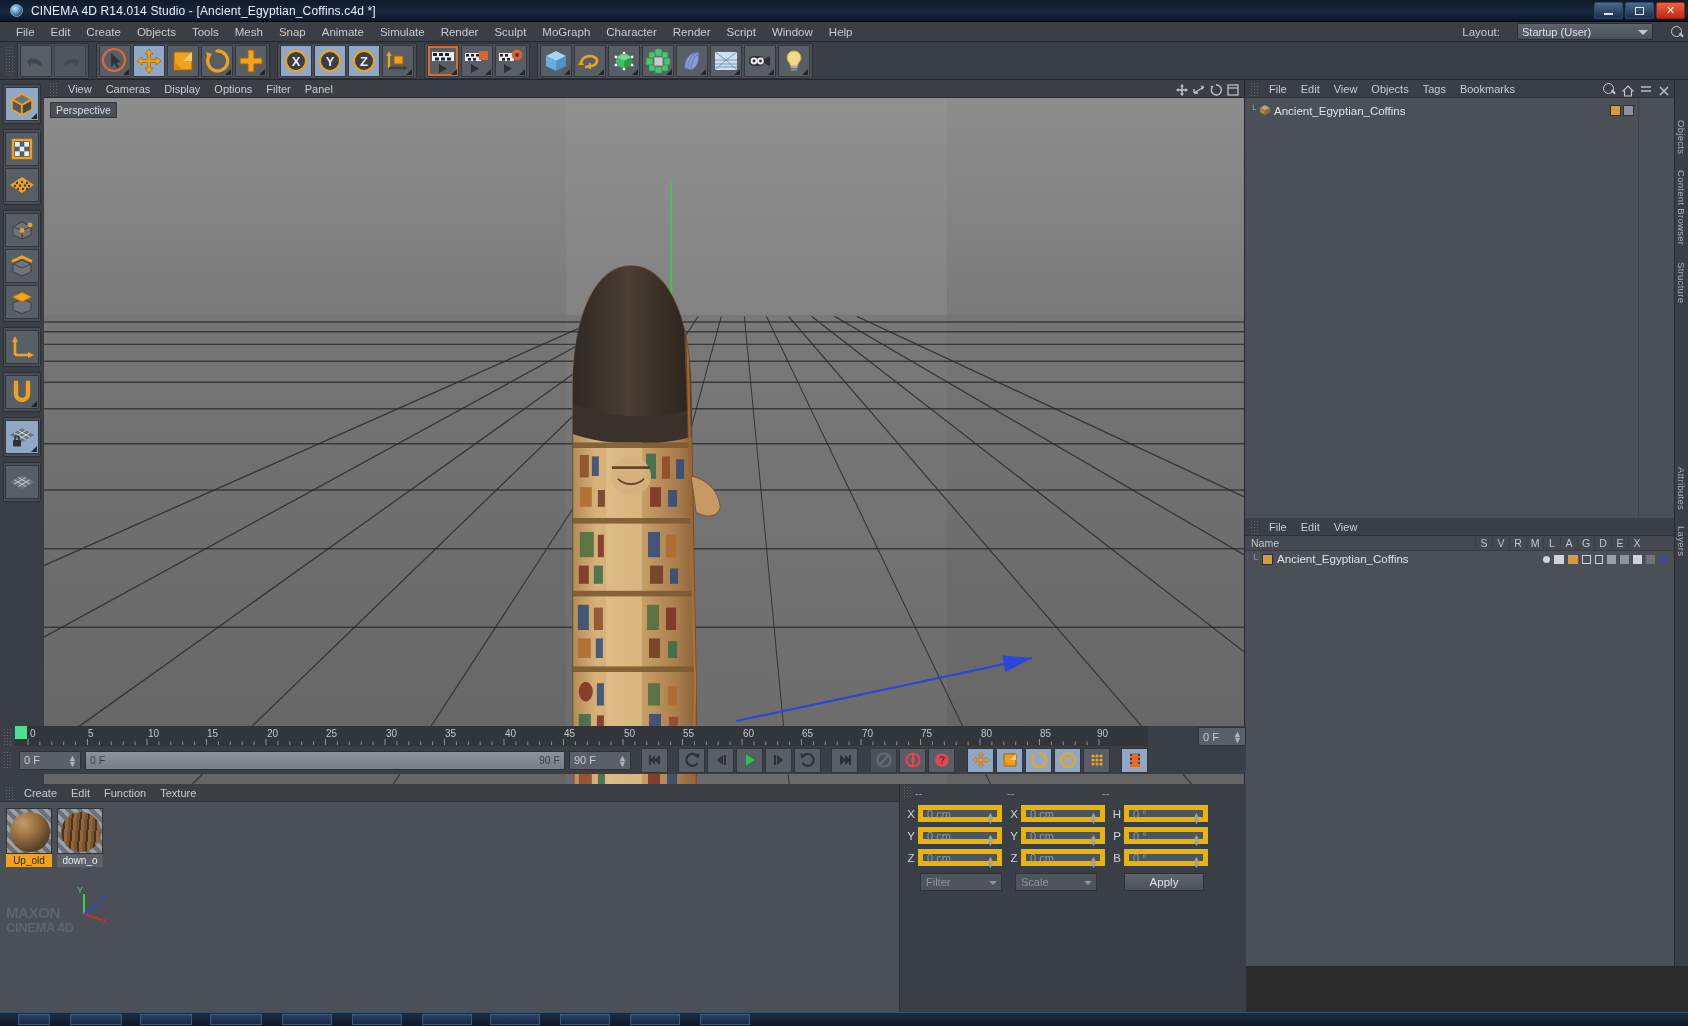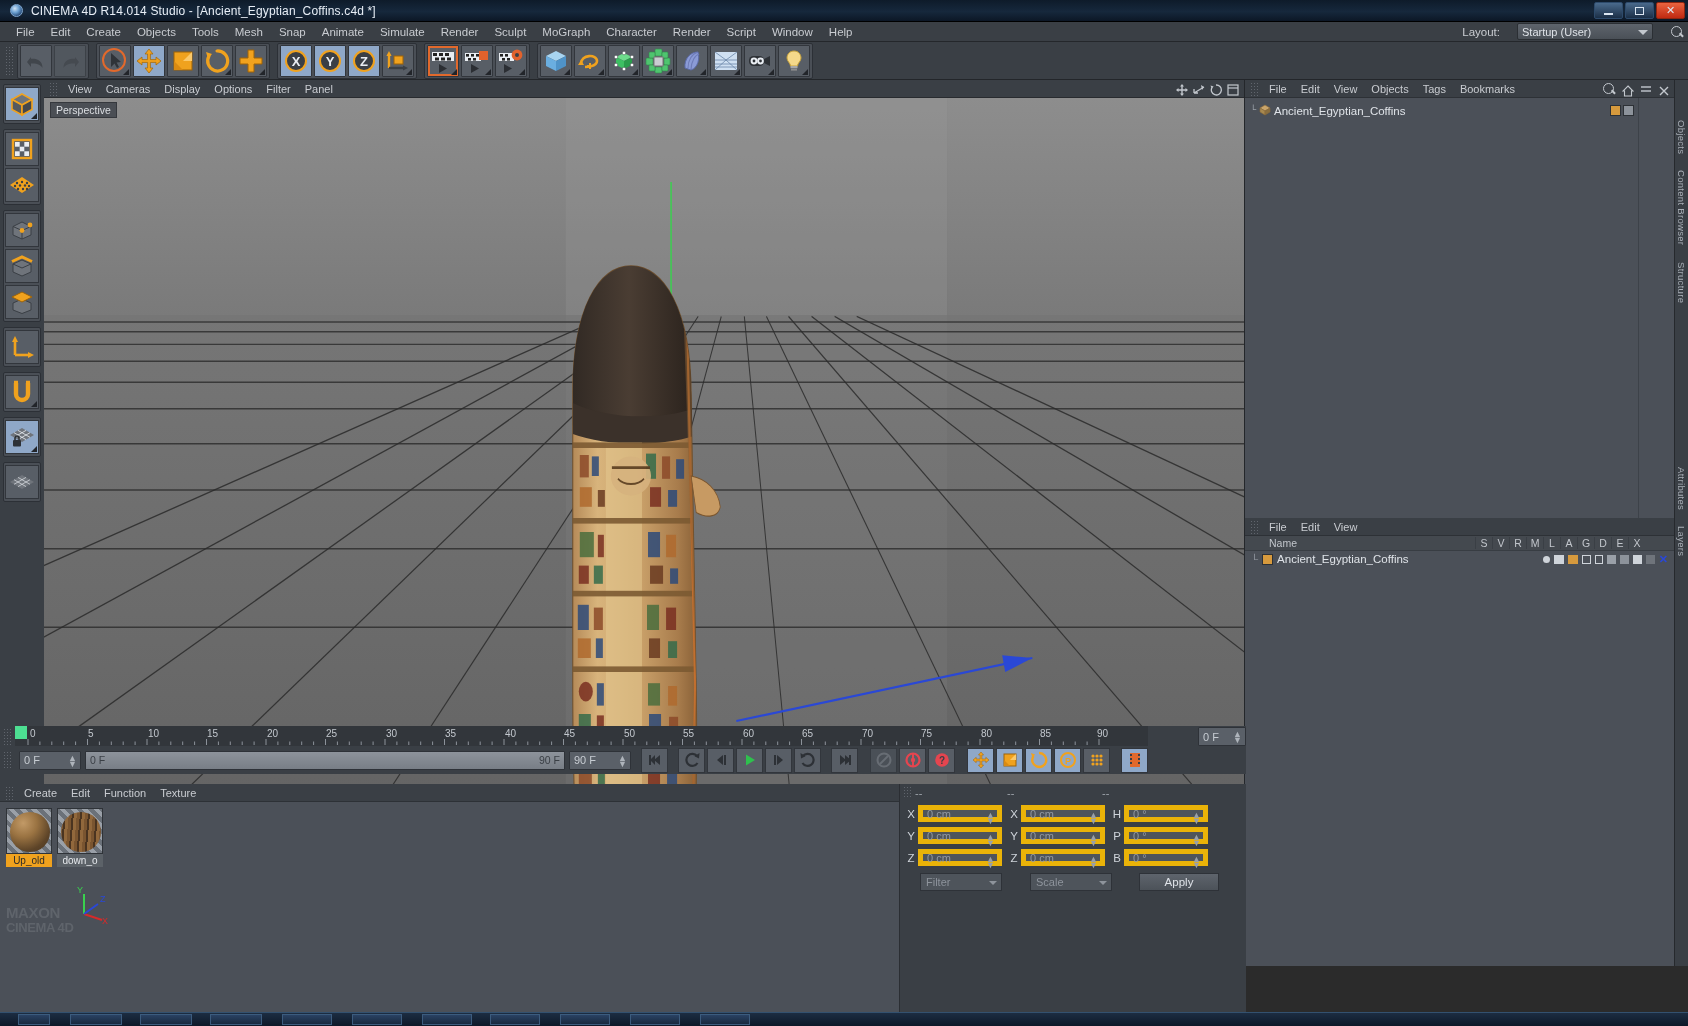--- a/index.html
+++ b/index.html
@@ -101,7 +101,7 @@
   .attr-body{ flex:1; background:#4b5058; }
   .attr-hdr{ height:15px; background:#44494f; display:flex; align-items:center;
       color:#c2c6cc; font-size:10.5px; border-bottom:1px solid #383d43;}
-  .attr-hdr .nmcol{ width:230px; padding-left:24px;}
+  .attr-hdr .nmcol{ width:230px; padding-left:6px;}
   .attr-hdr .lcol{ width:17px; text-align:center; border-left:1px solid #3a3f45;}
   .attr-row{ height:16px; display:flex; align-items:center; gap:4px; padding-left:6px; color:#dfe3e8; font-size:11.5px;}
 

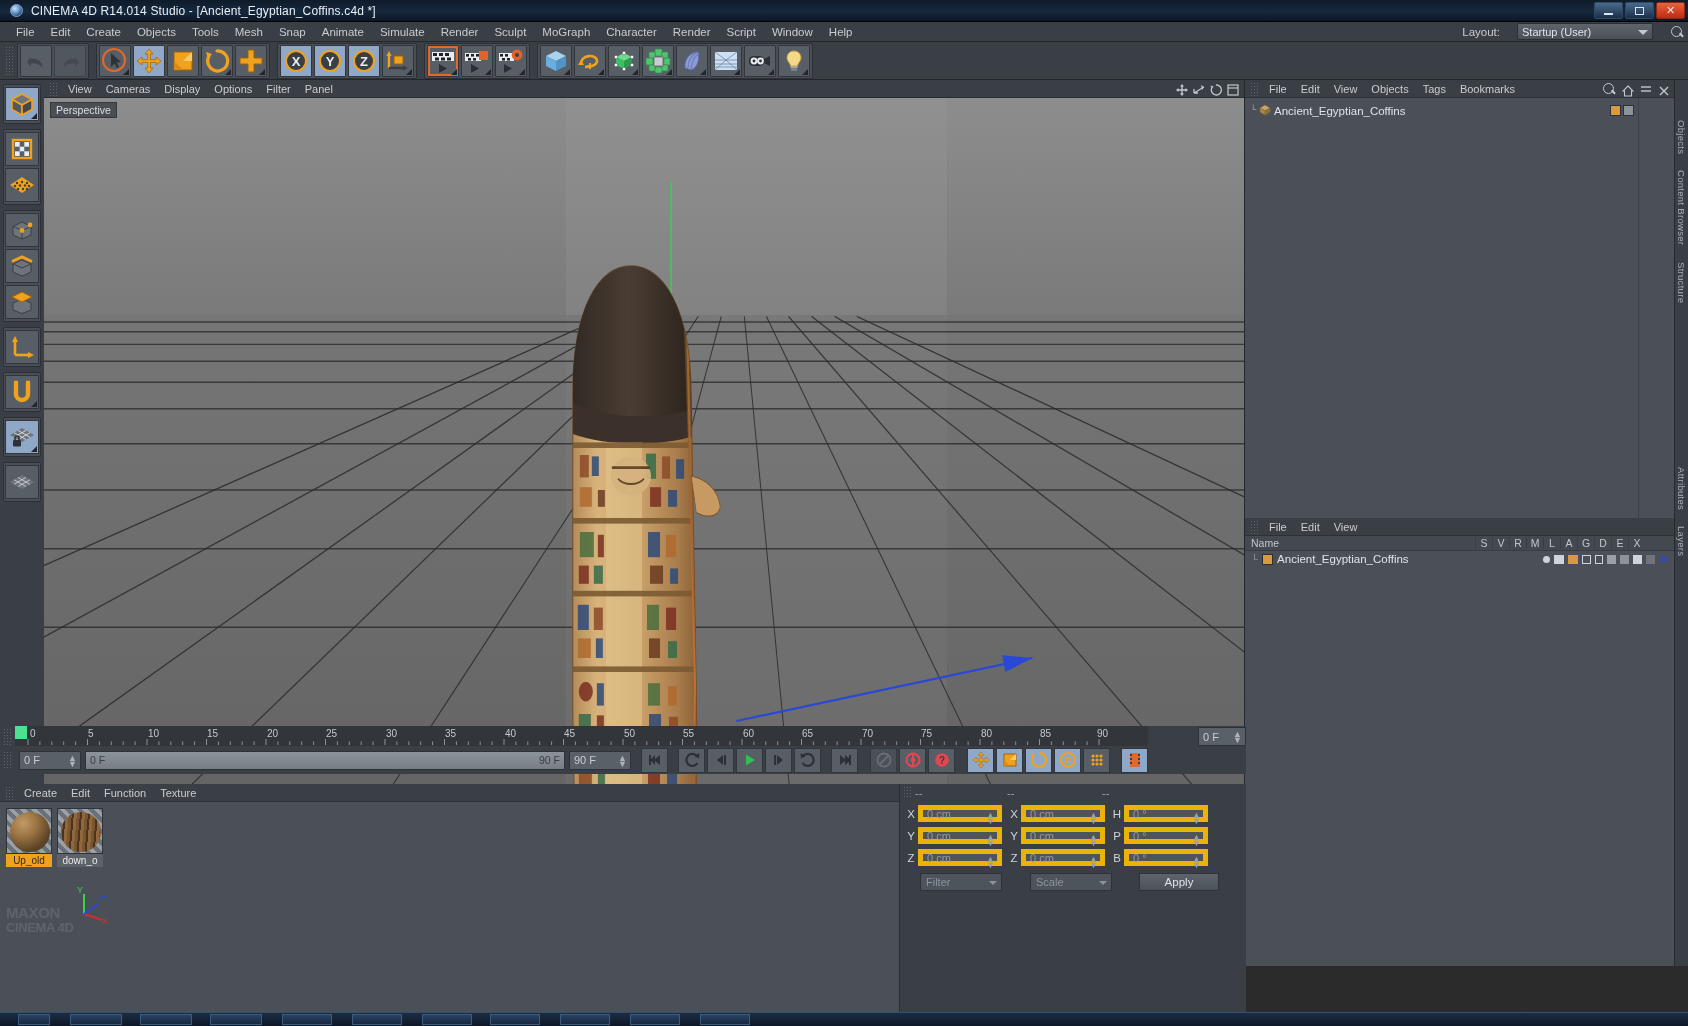--- a/index.html
+++ b/index.html
@@ -1220,7 +1220,7 @@
           <span>Filter</span>
             <span class="arw"></span>
         </div>
-        <div class="csel" style="margin-left:23px">
+        <div class="csel" style="margin-left:8px">
           <span>Scale</span>
             <span class="arw"></span>
         </div>

